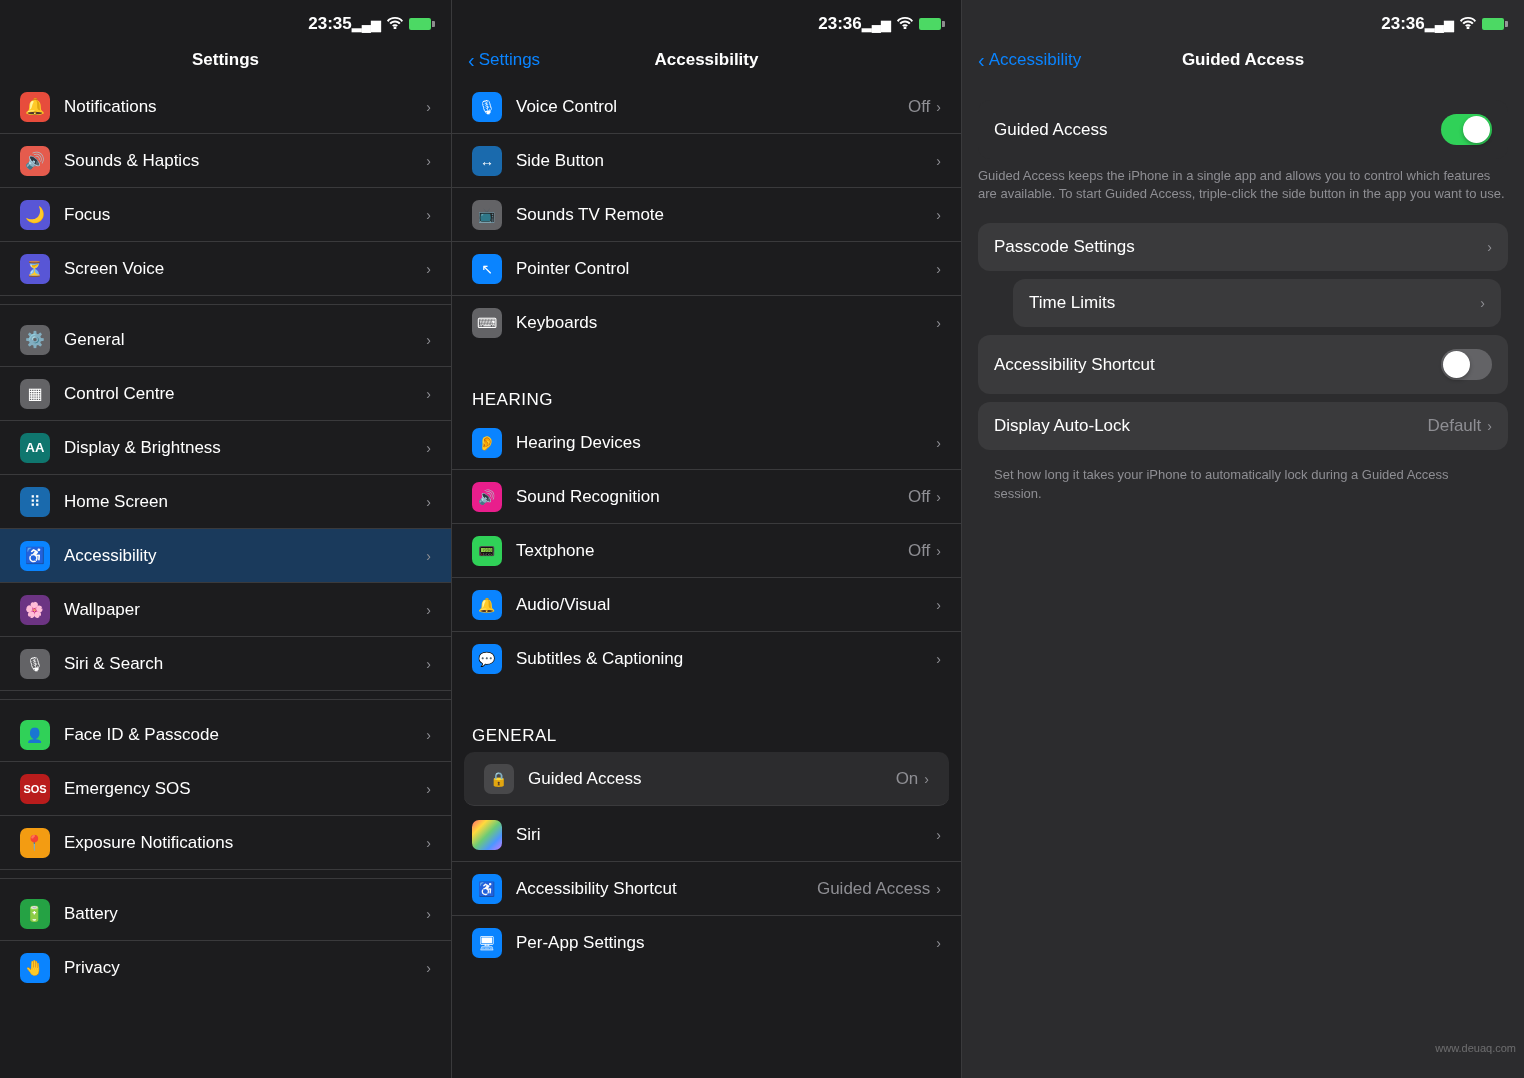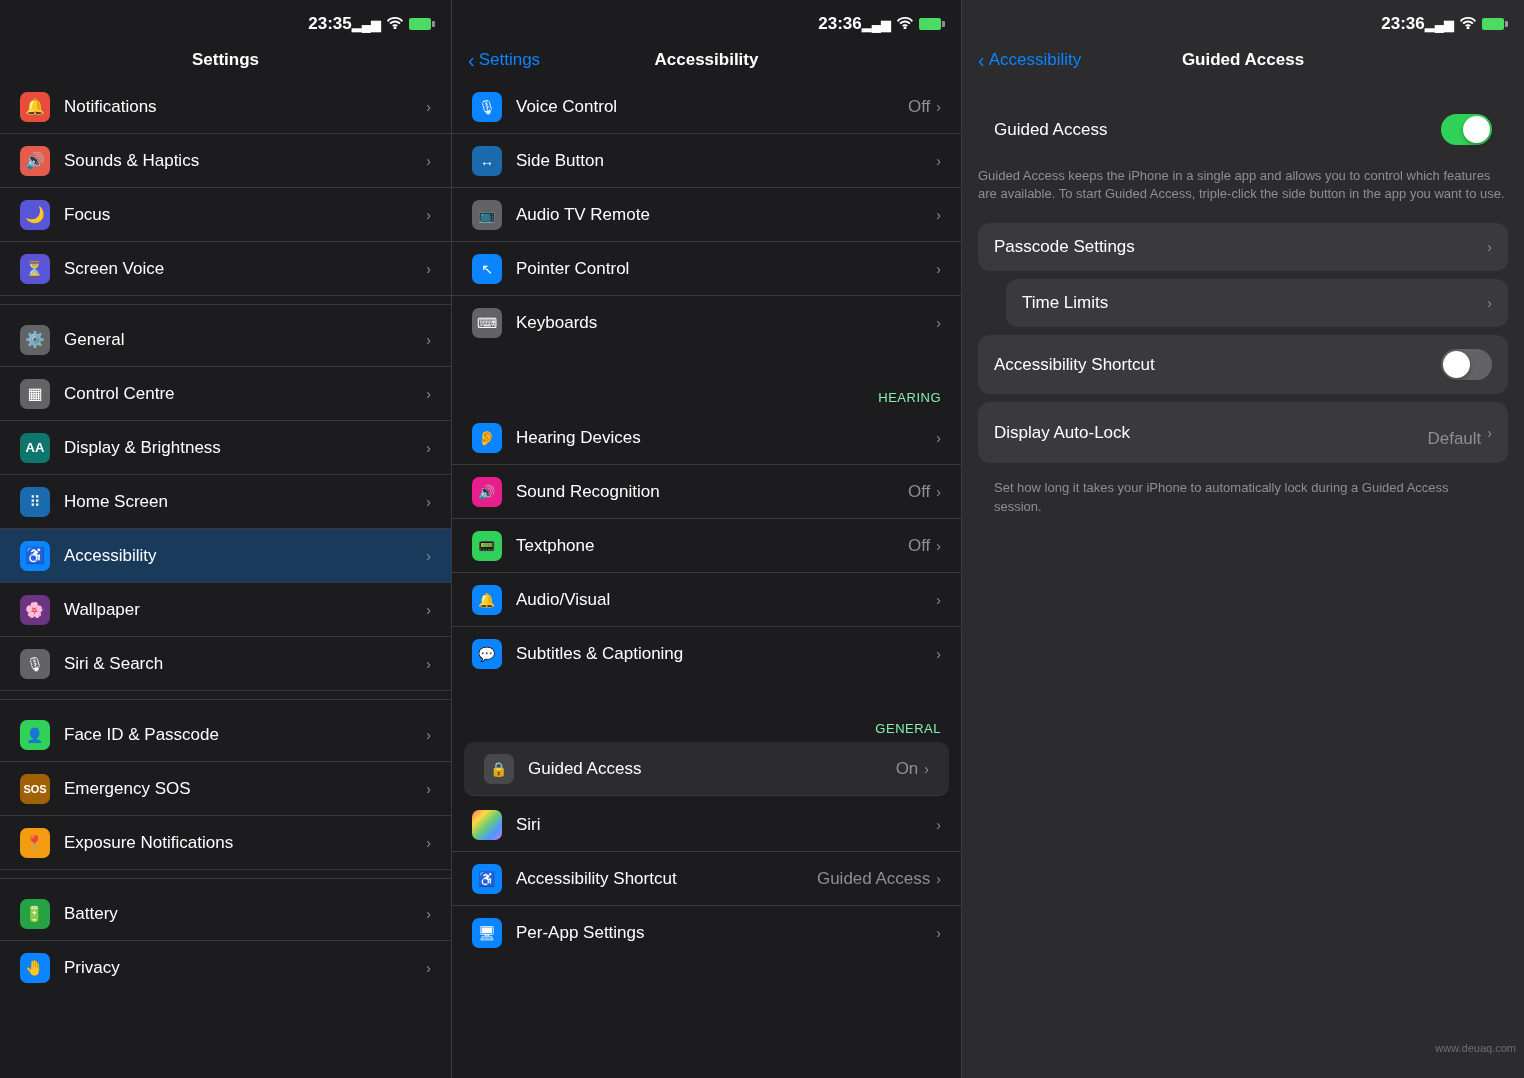--- a/index.html
+++ b/index.html
@@ -521,7 +521,7 @@
         <span style="color:white;font-size:14px">📺</span>
       </div>
       <div class="item-content">
-        <span class="item-label">Audio TV Remote</span>
+        <span class="item-label">Sounds TV Remote</span>
         <span class="chevron">›</span>
       </div>
     </div>

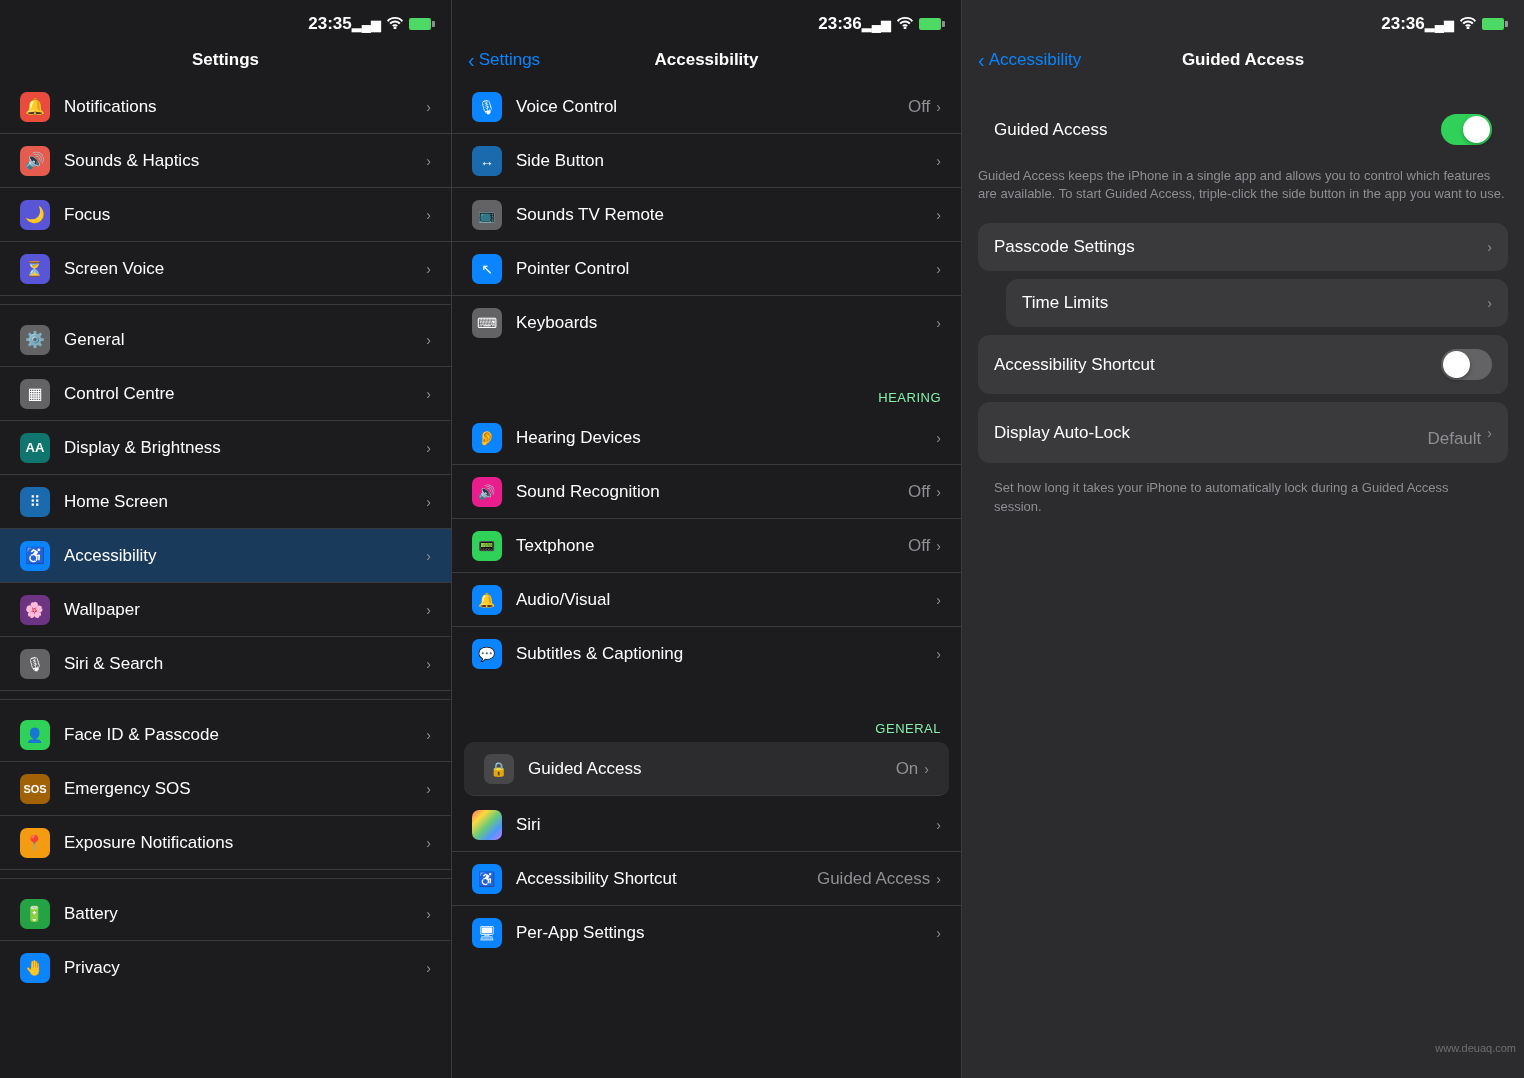--- a/index.html
+++ b/index.html
@@ -690,7 +690,7 @@
     </div>
   </div>
 
-  <div style="margin:8px 16px 0;padding-left:28px;">
+  <div style="margin:8px 23px 0;padding-left:28px;">
     <div class="p3-card">
       <div class="p3-card-item">
         <span class="p3-label">Time Limits</span>

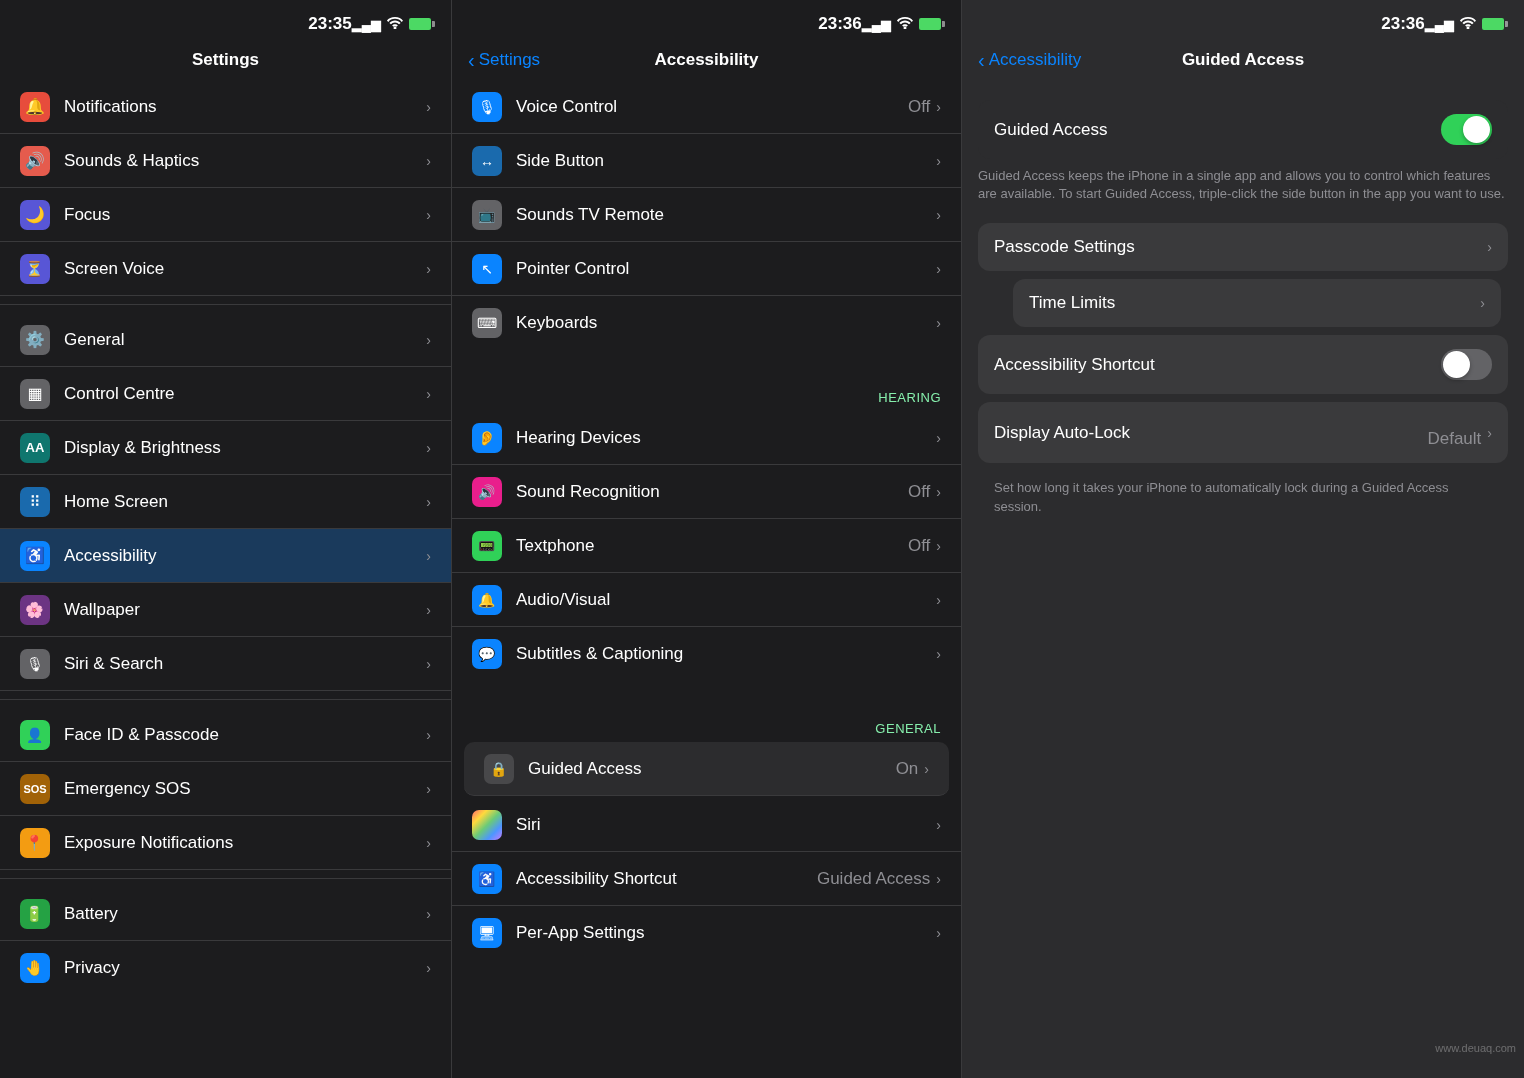--- a/index.html
+++ b/index.html
@@ -107,12 +107,11 @@
       padding: 0;
     }
     .settings-section-label {
-      font-size: 13px;
-      color: #86efac;
+      font-size: 17px;
+      color: #ffffff;
       text-transform: uppercase;
       letter-spacing: 0.5px;
       padding: 16px 20px 6px;
-      text-align: right;
     }
     .settings-item {
       display: flex;

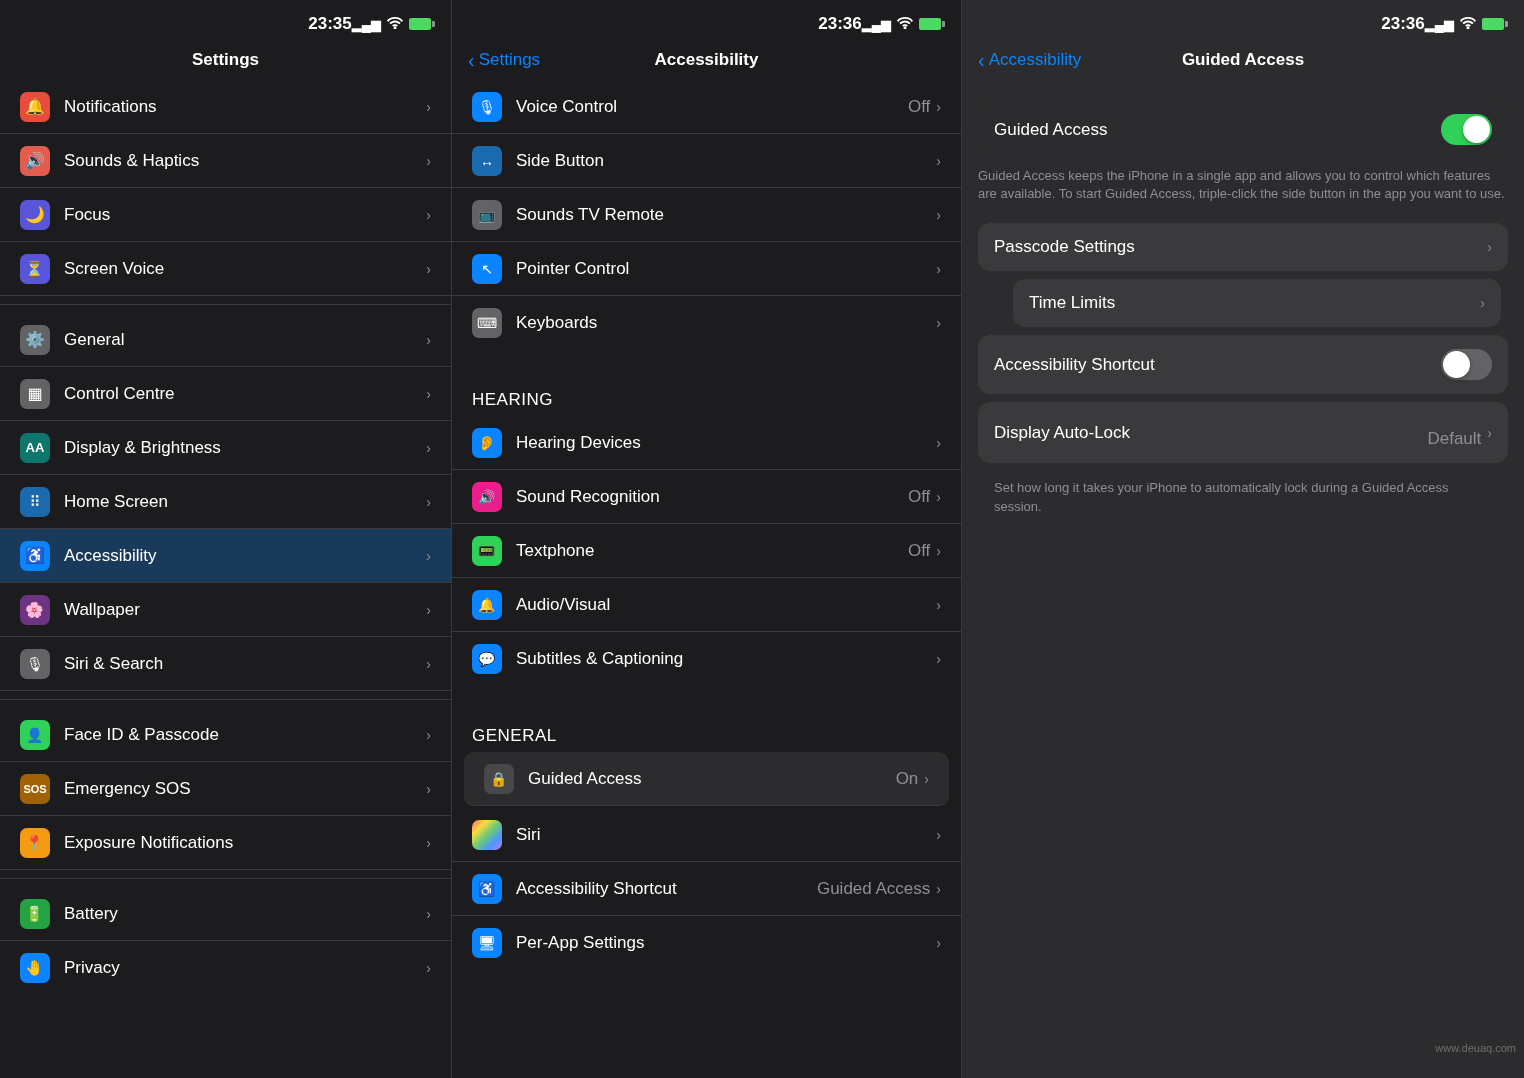--- a/index.html
+++ b/index.html
@@ -208,7 +208,6 @@
     .p3-value {
       font-size: 17px;
       color: #8e8e93;
-      margin-top: 13px;
     }
 
     

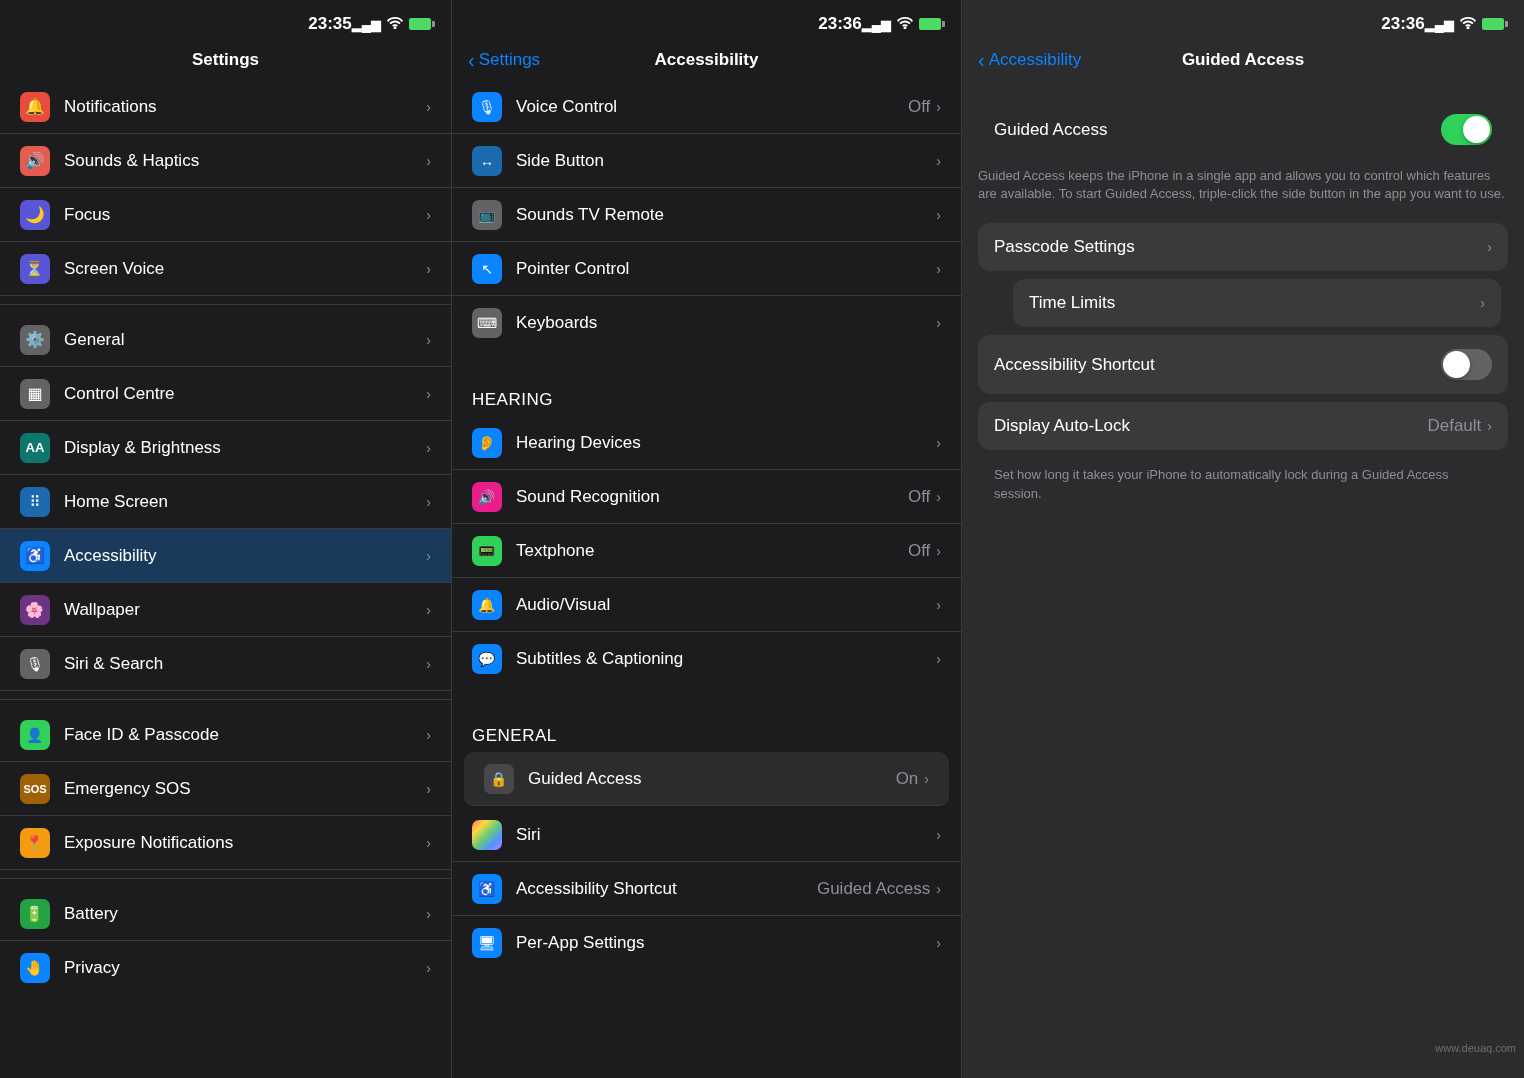--- a/index.html
+++ b/index.html
@@ -172,7 +172,7 @@
     .icon-gray-dark { background: #48484a; }
     .icon-green { background: #30d158; }
     .icon-green-dark { background: #25a244; }
-    .icon-red-dark { background: #a16207; }
+    .icon-red-dark { background: #b91c1c; }
 
     
     .p3-section {

